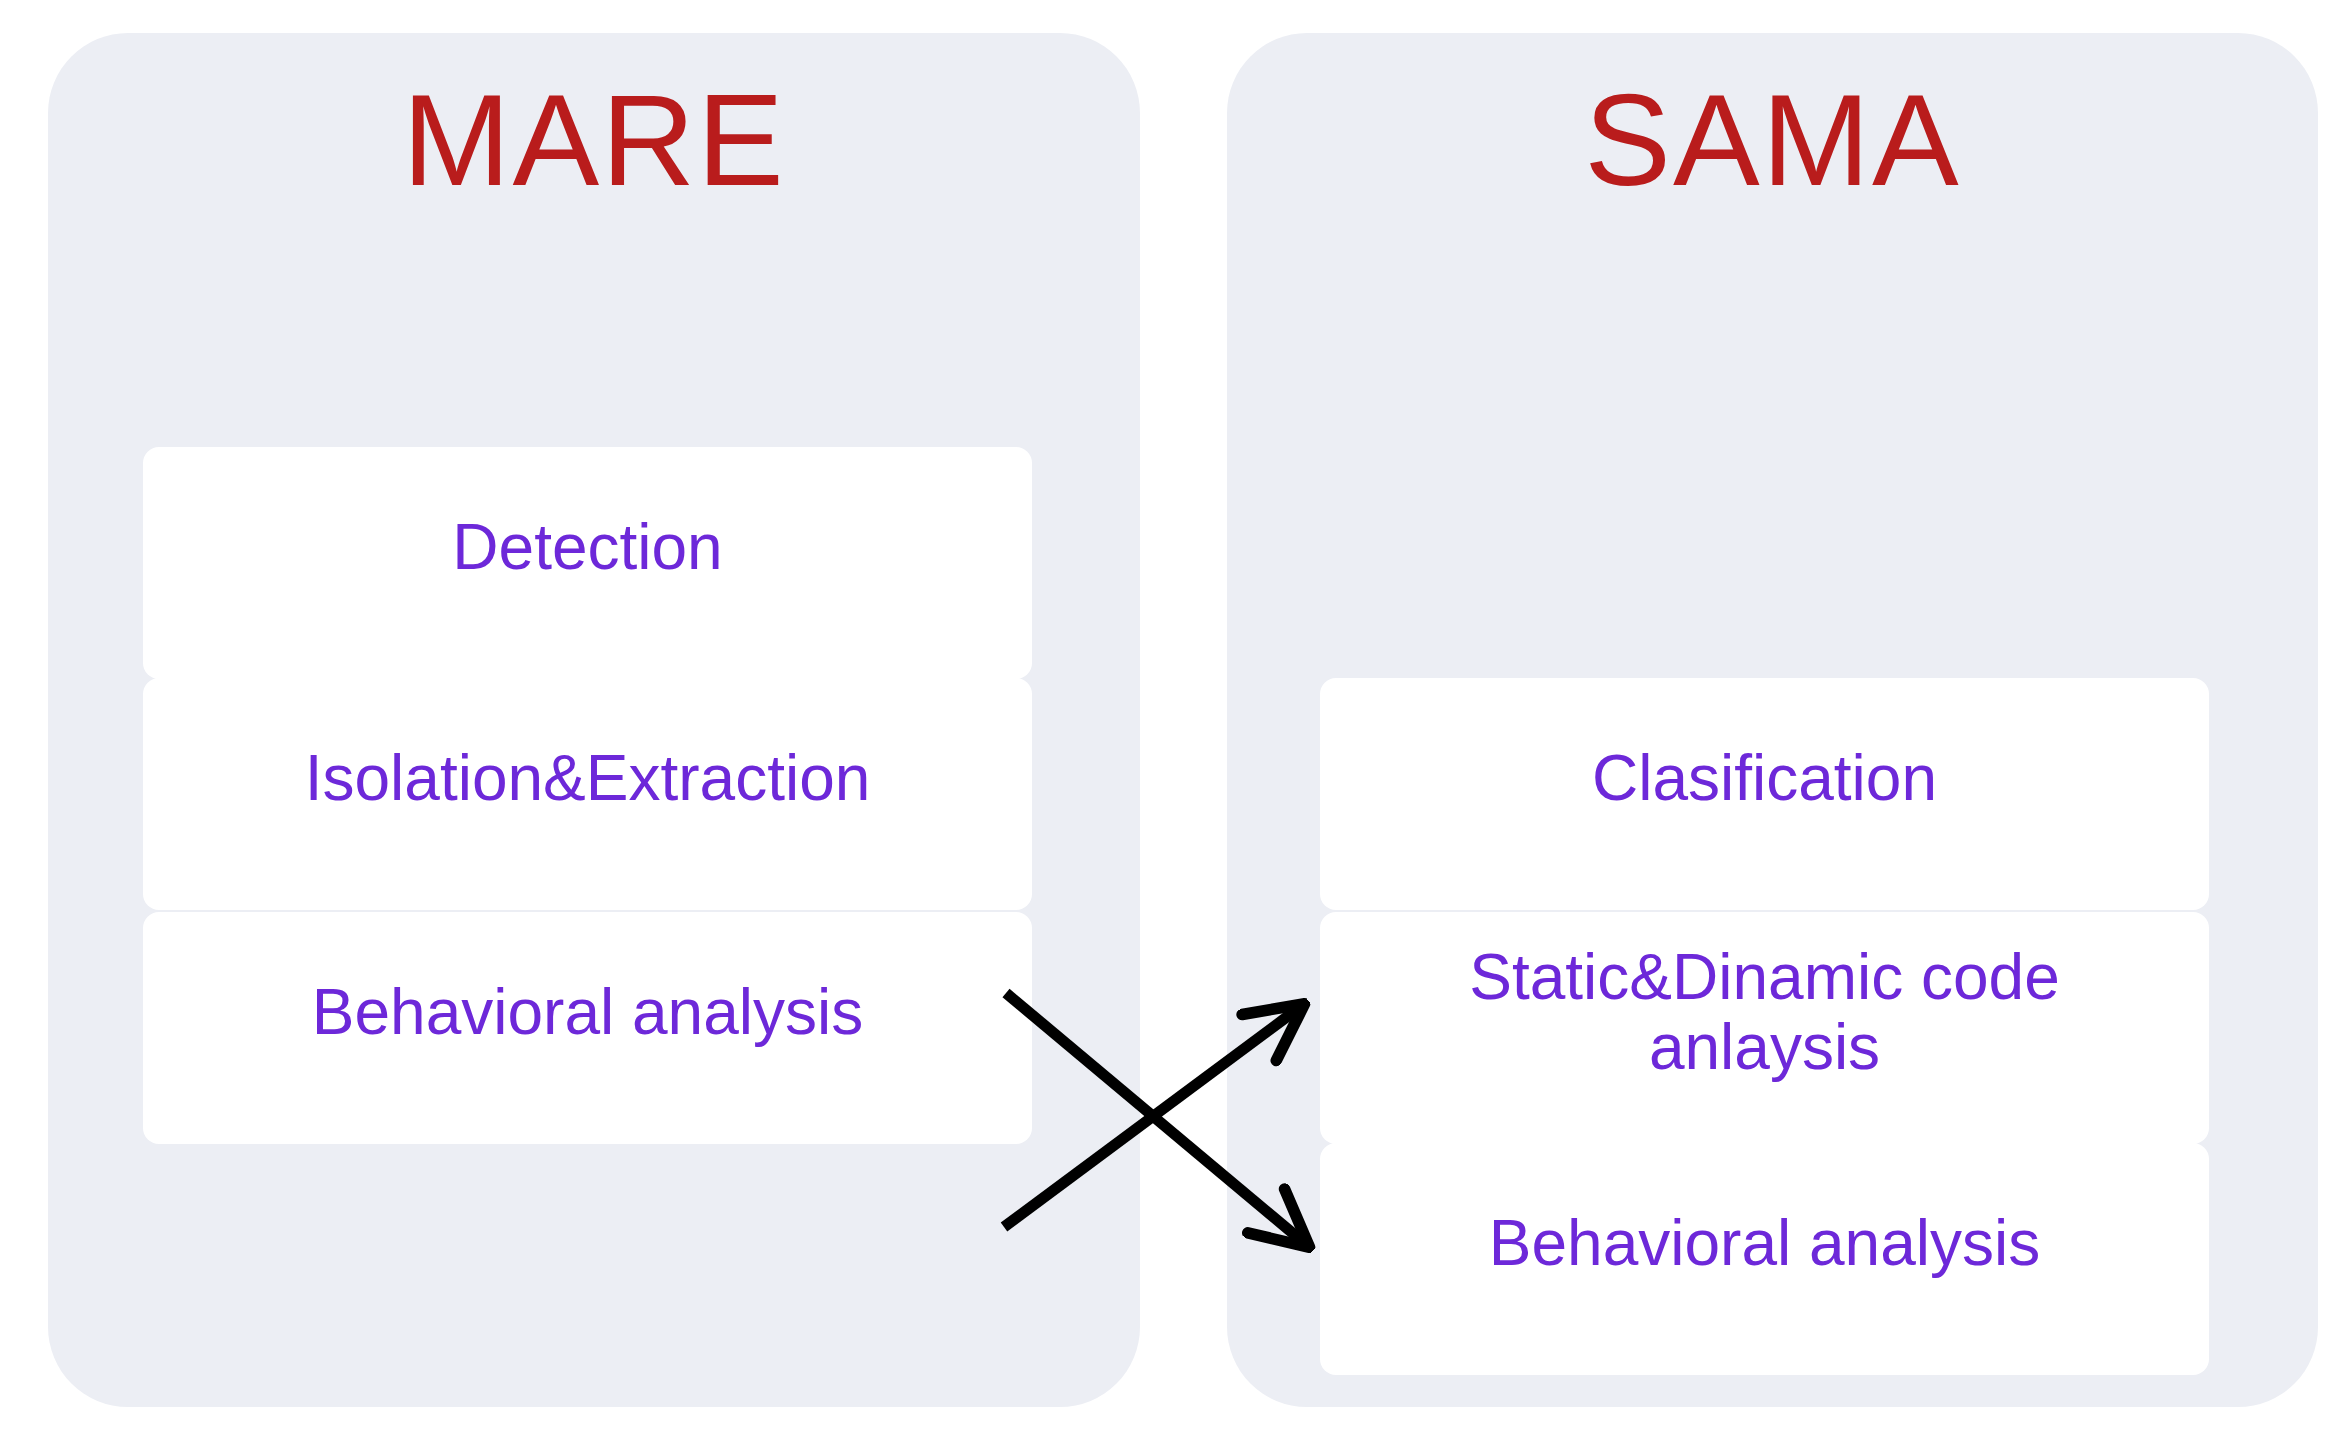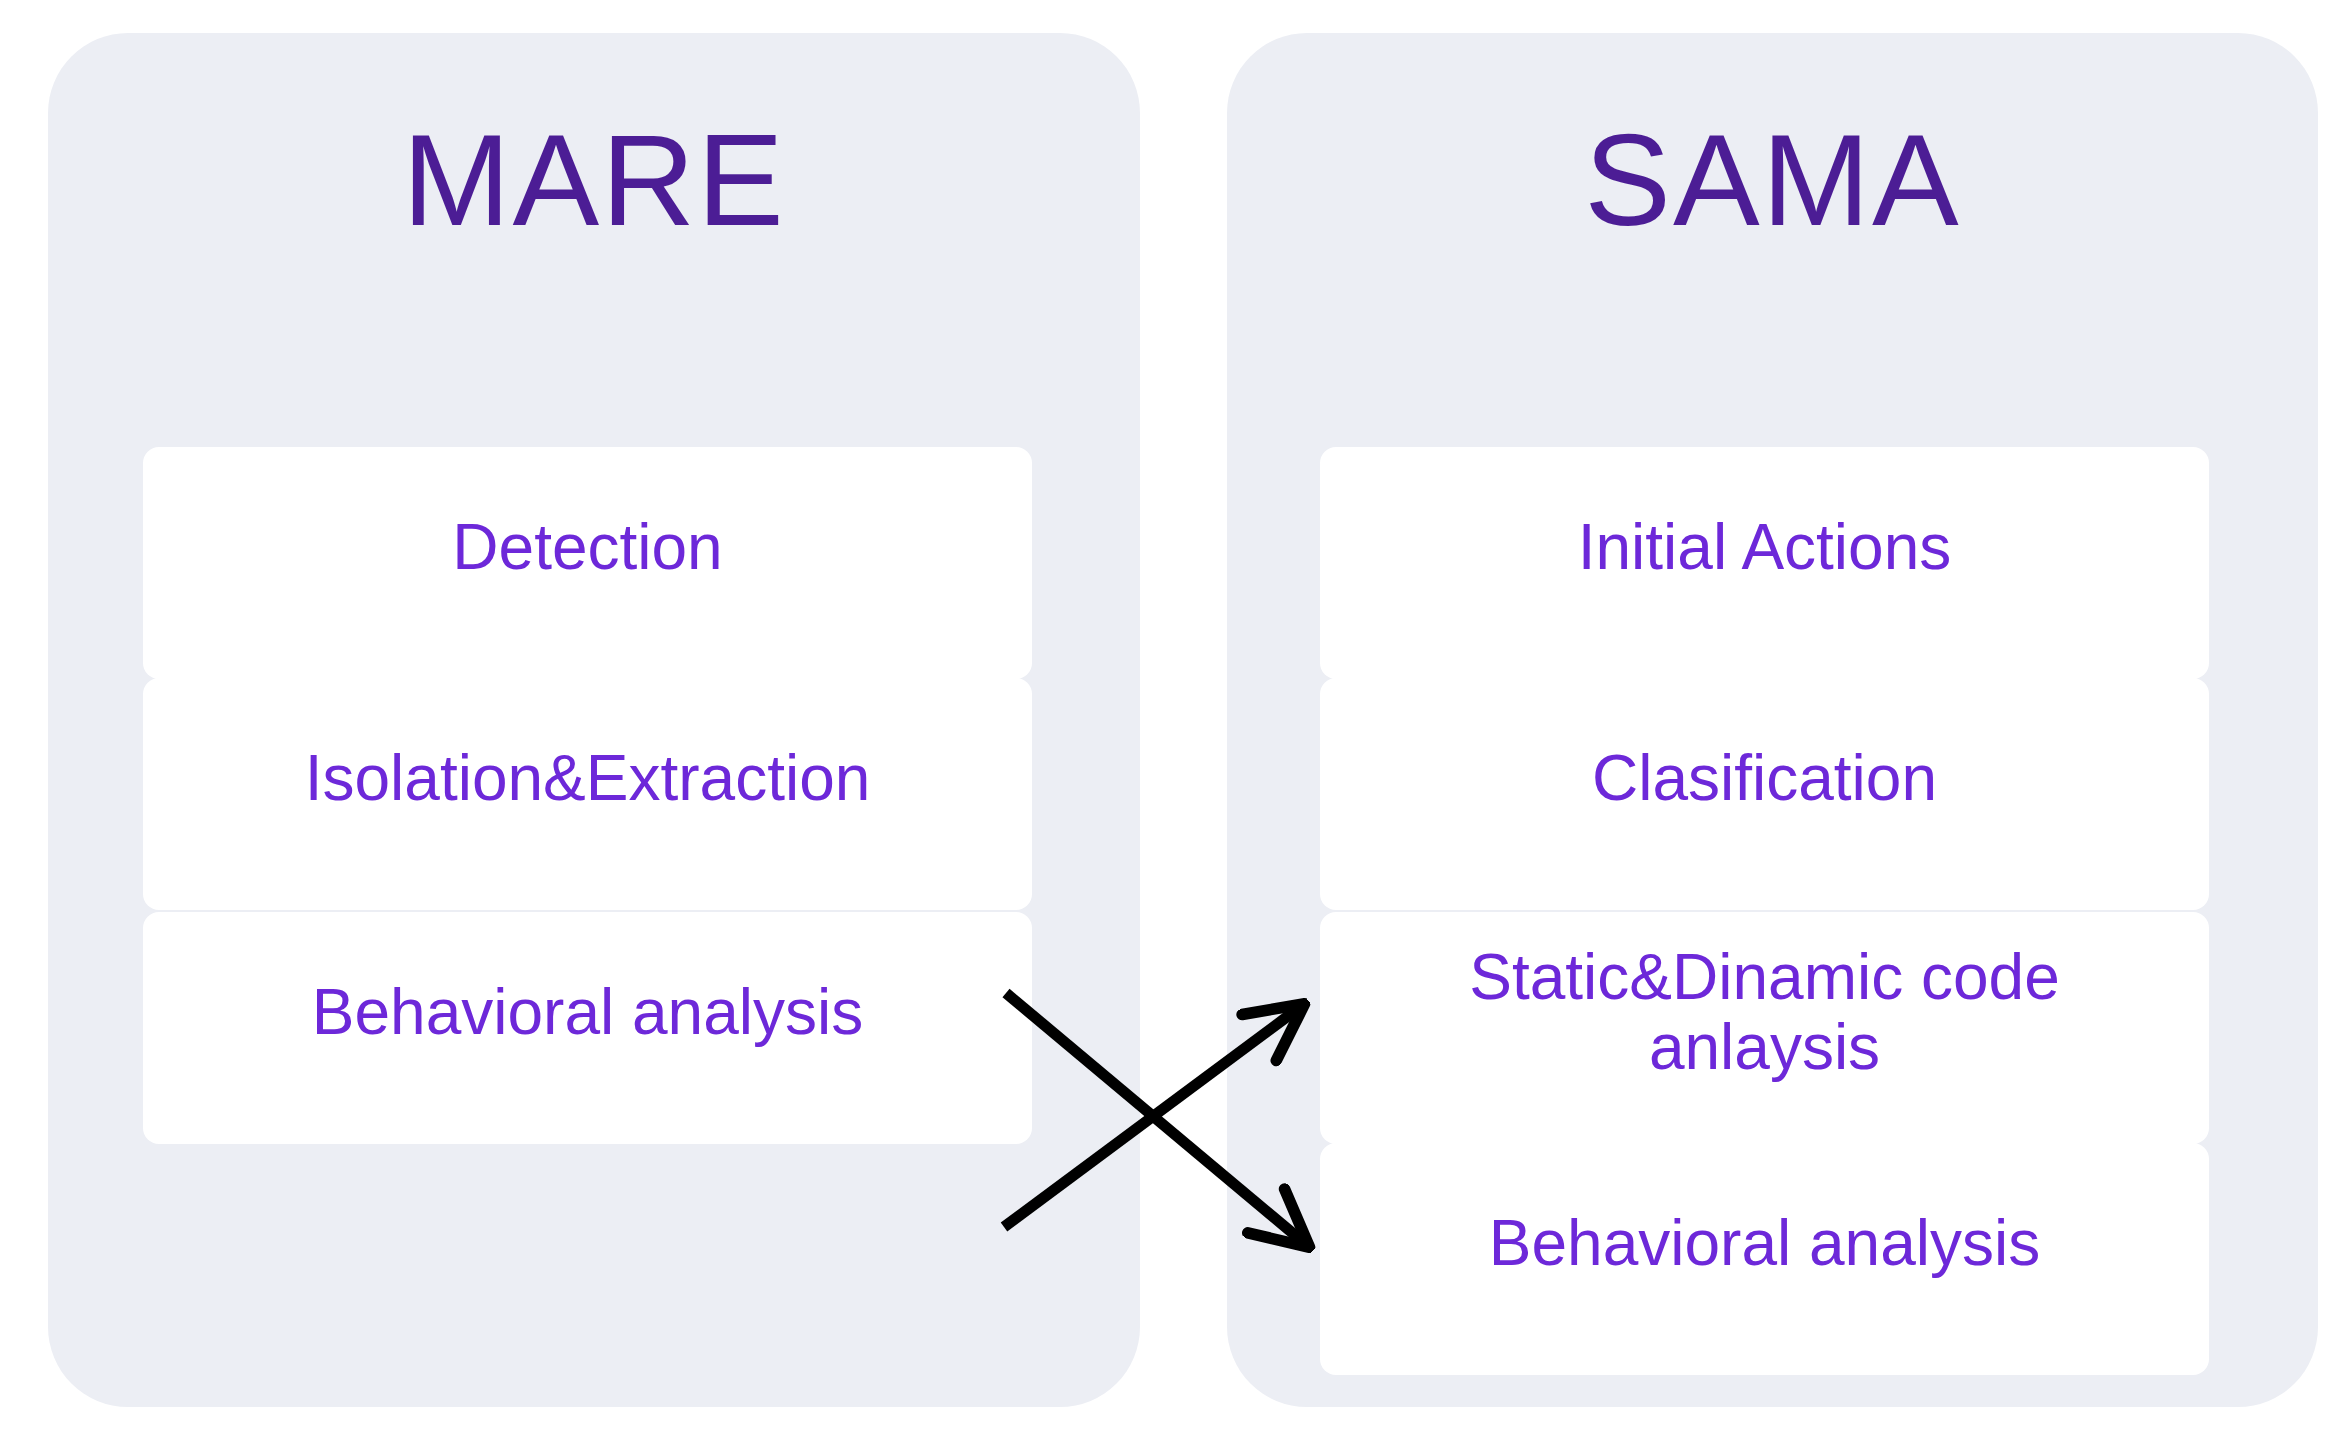--- a/index.html
+++ b/index.html
@@ -32,9 +32,8 @@
     text-align: center;
     font-size: 130px;
     letter-spacing: 2px;
-    color: #4c1d95;
+    color: #b91c1c;
     line-height: 1.0;
-    margin-top: 40px;
   }
   .pbox {
     position: absolute;

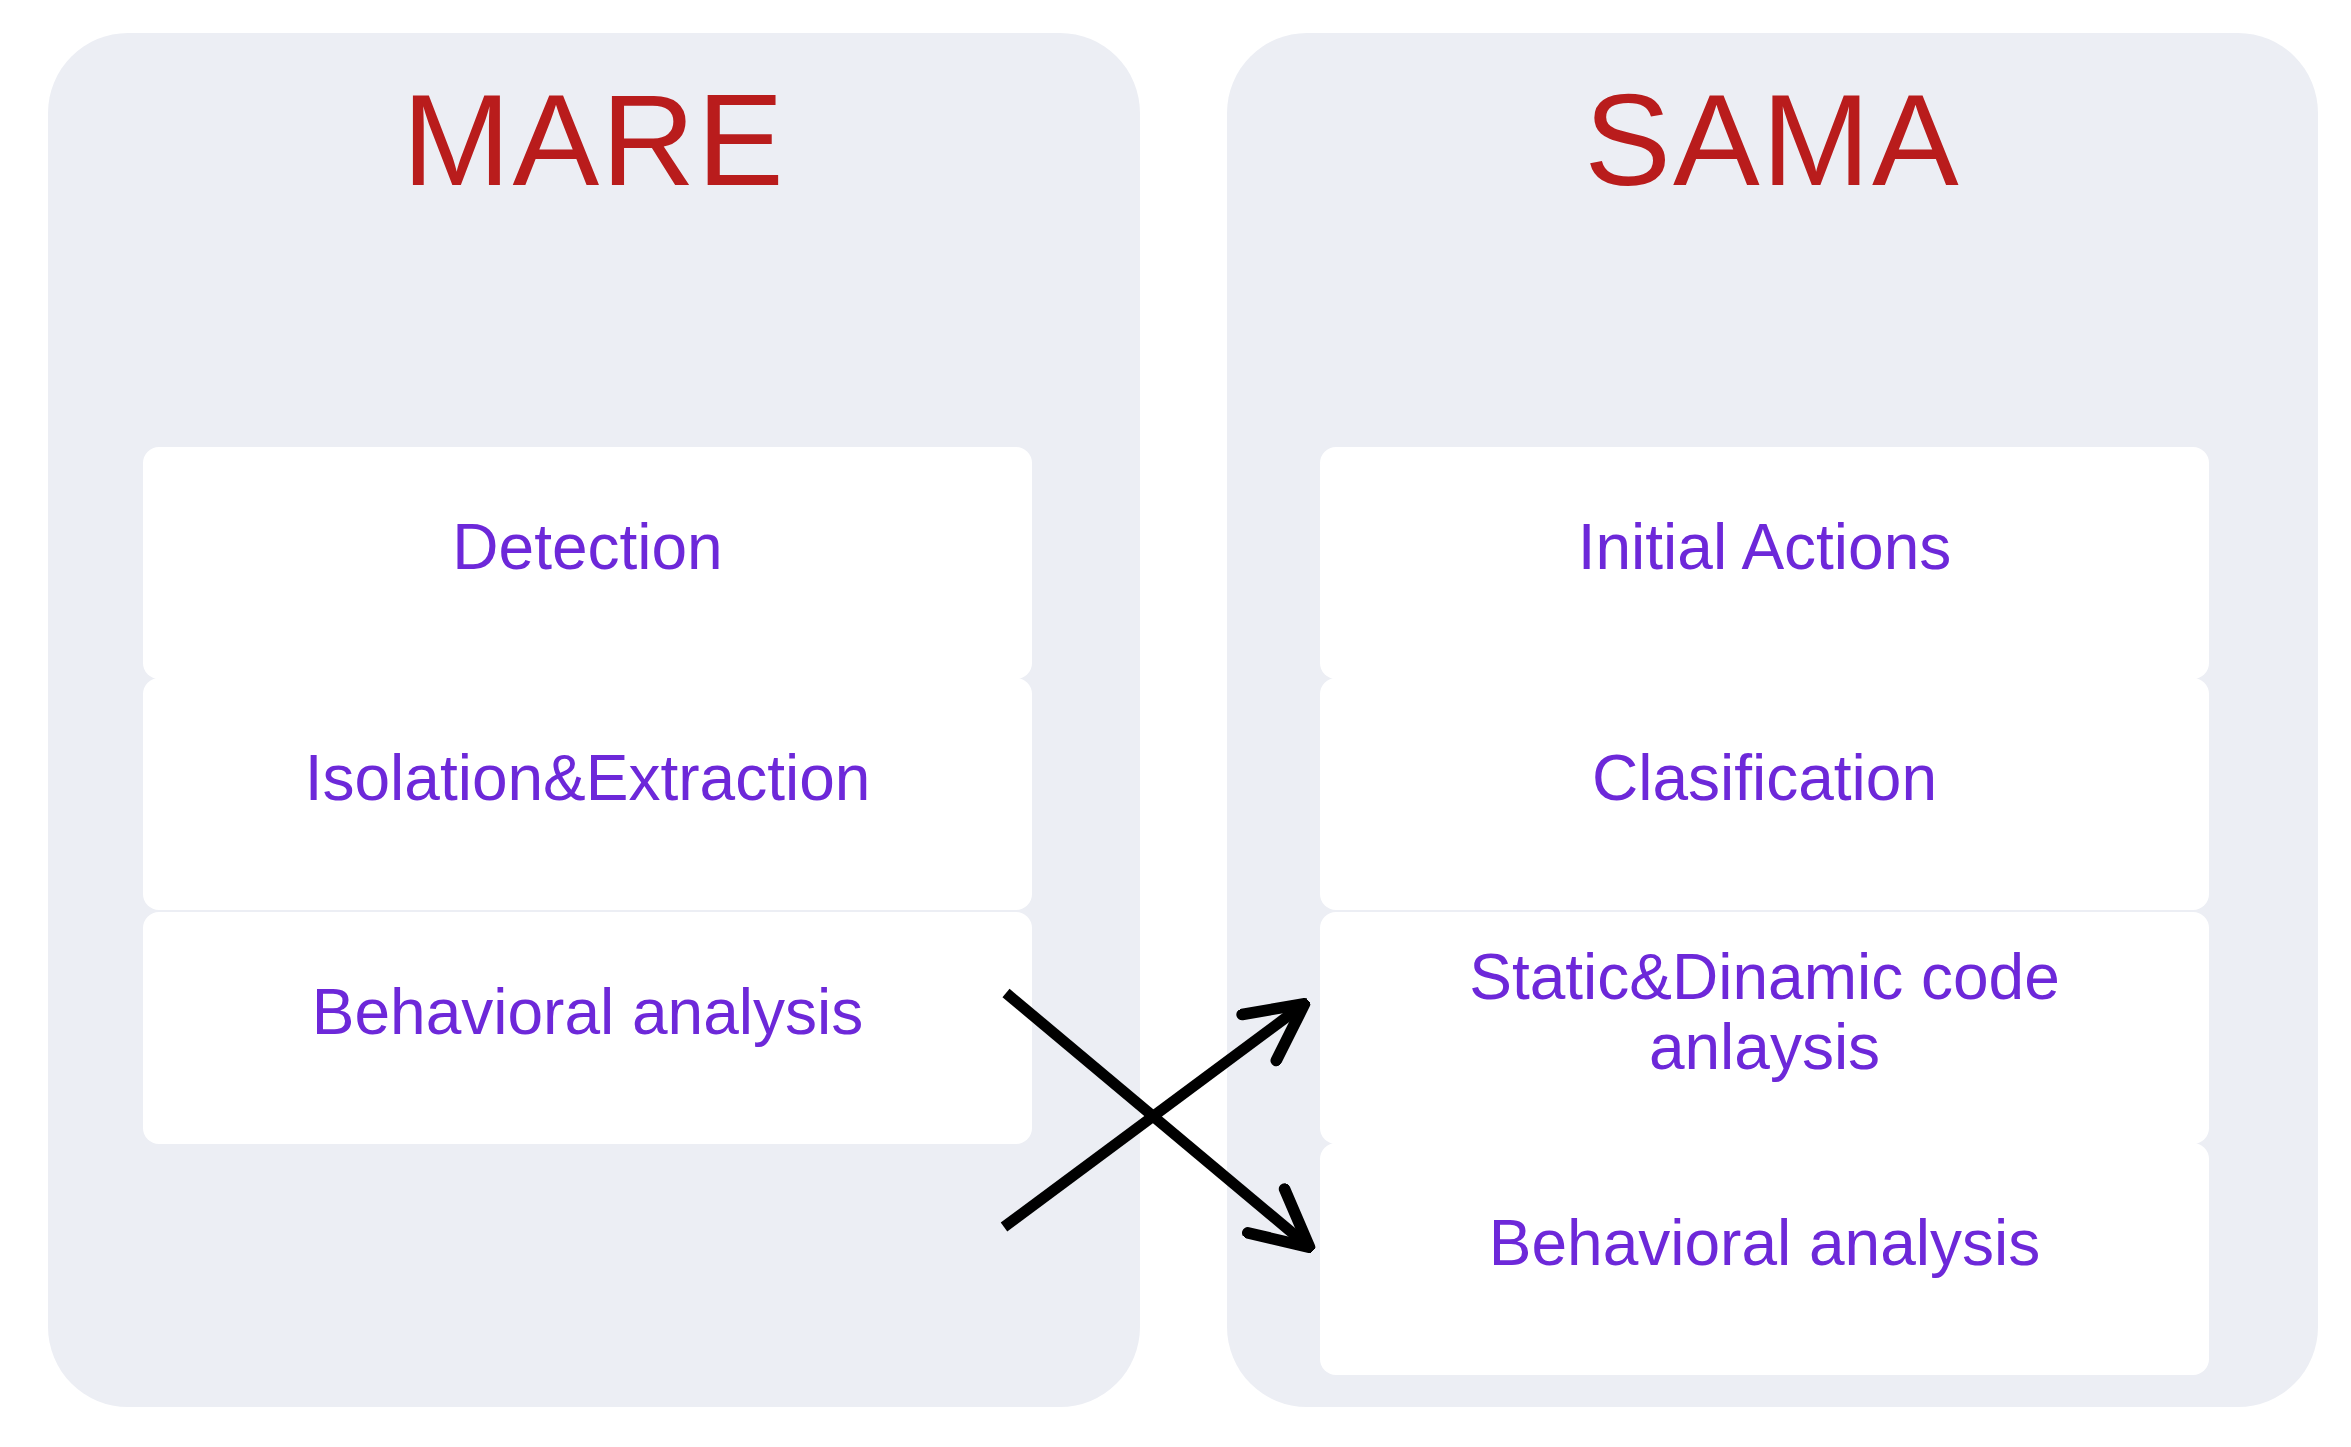--- a/index.html
+++ b/index.html
@@ -89,9 +89,6 @@
 
   <div class="panel right">
     <div class="panel-title">SAMA</div>
-    <div class="pbox r0">
-      <span class="pbox-label">Initial Actions</span>
-    </div>
     <div class="pbox r1">
       <span class="pbox-label">Clasification</span>
     </div>

